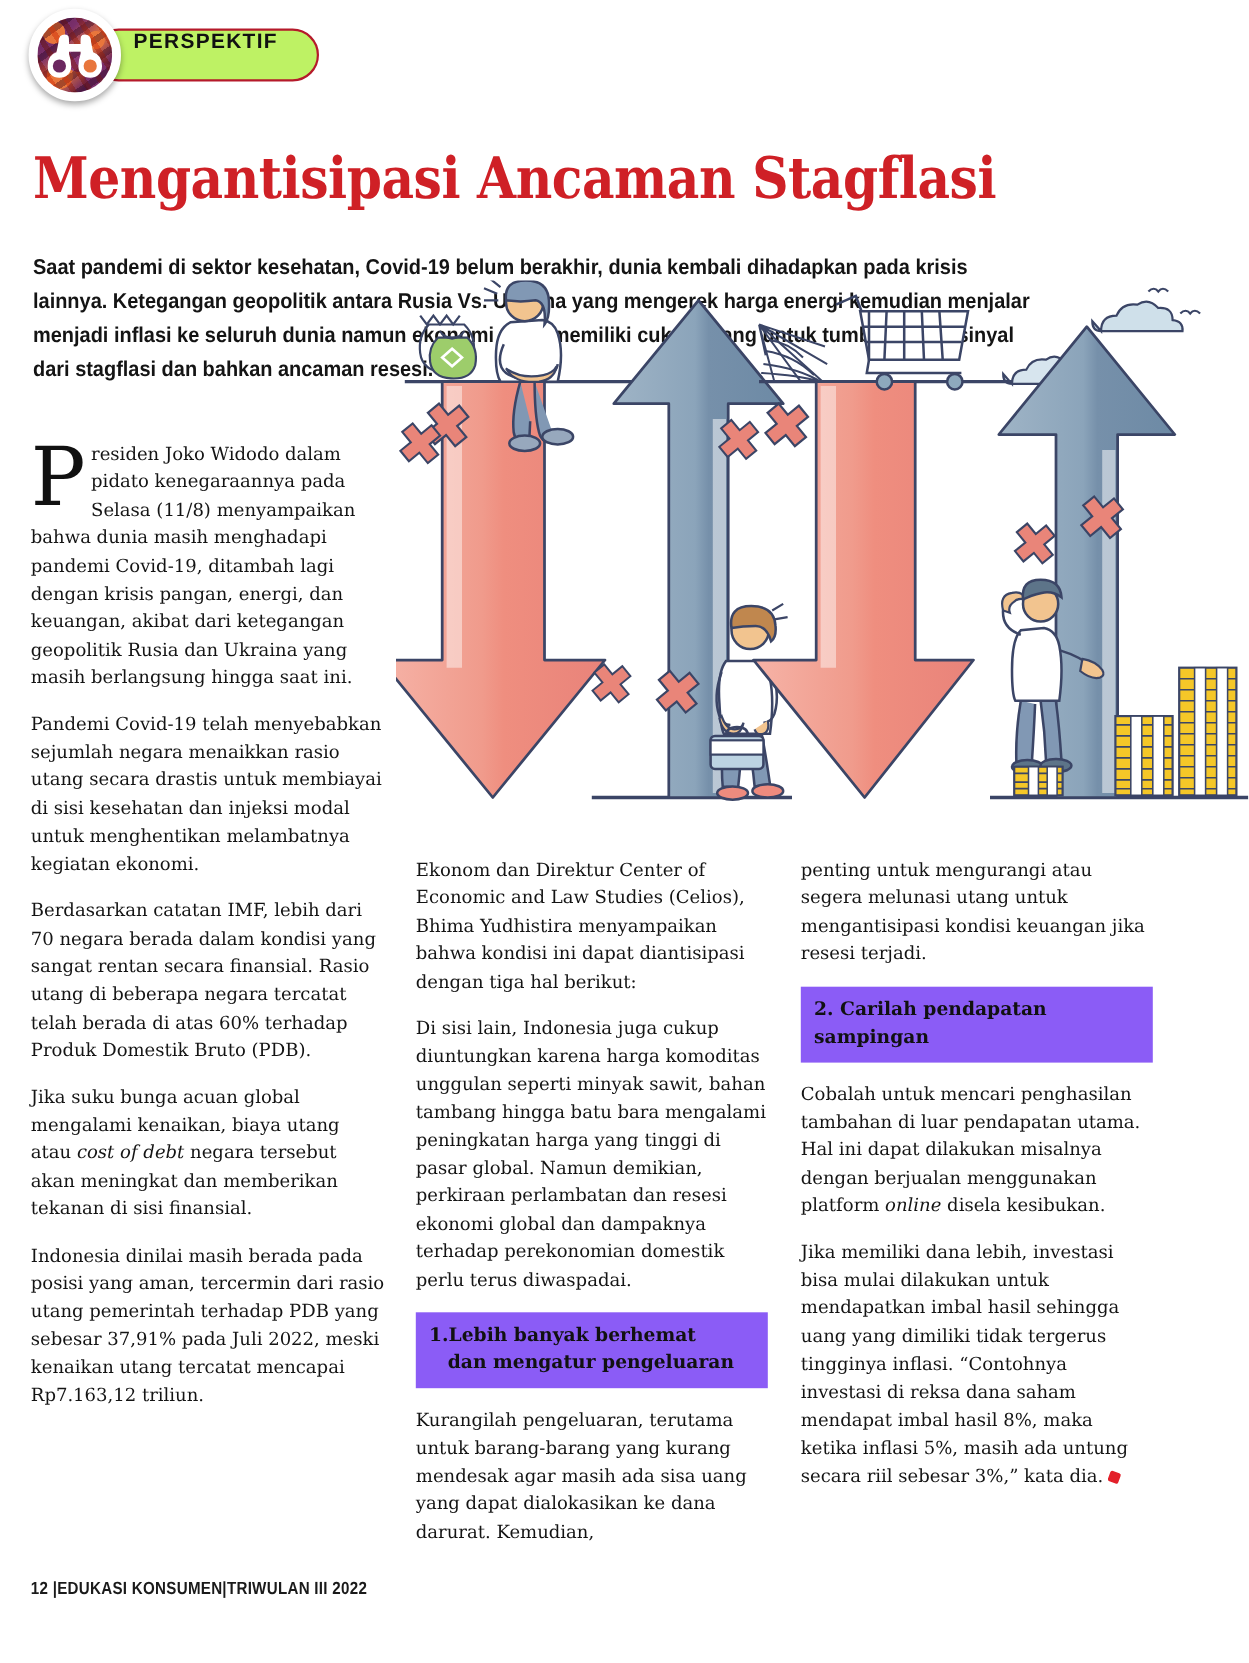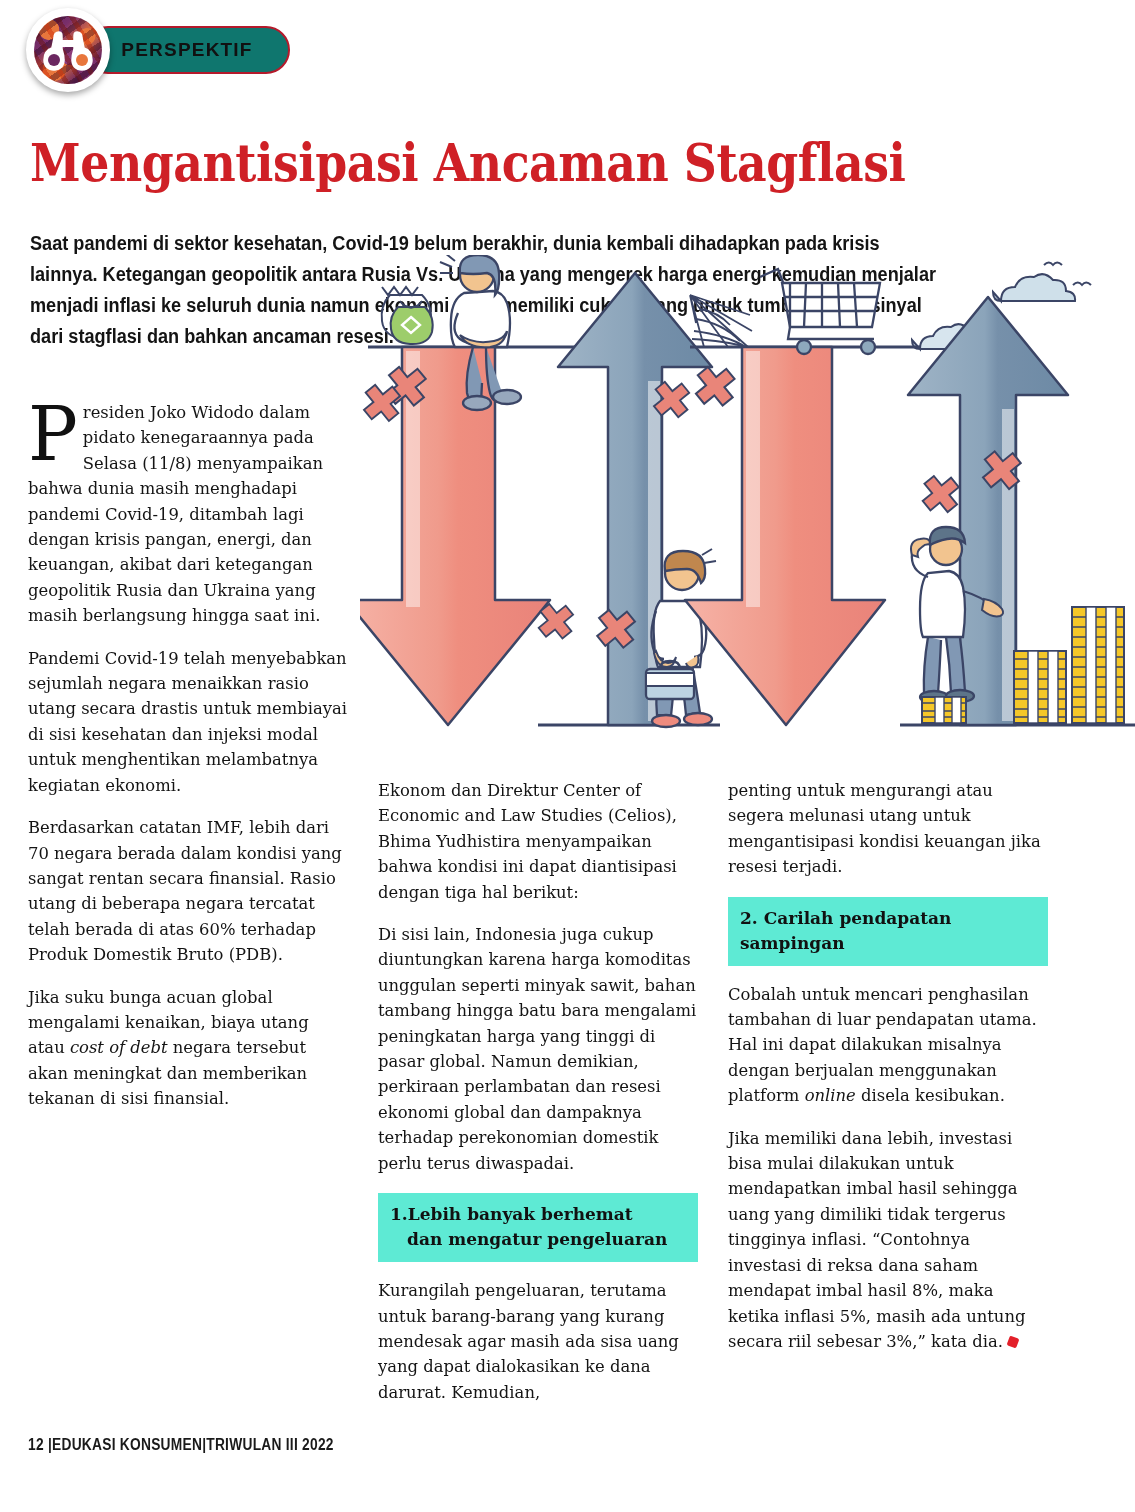--- a/index.html
+++ b/index.html
@@ -17,10 +17,10 @@
   .badge-pill{
     position:absolute;left:84px;top:26px;
     width:206px;height:48px;
-    background:#0f766e;
+    background:#bef264;
     border:2.5px solid #b51a2b;
     border-radius:24px;
-    display:flex;align-items:center;justify-content:center;
+    display:flex;justify-content:center;
     box-sizing:border-box;
   }
   .badge-pill span{

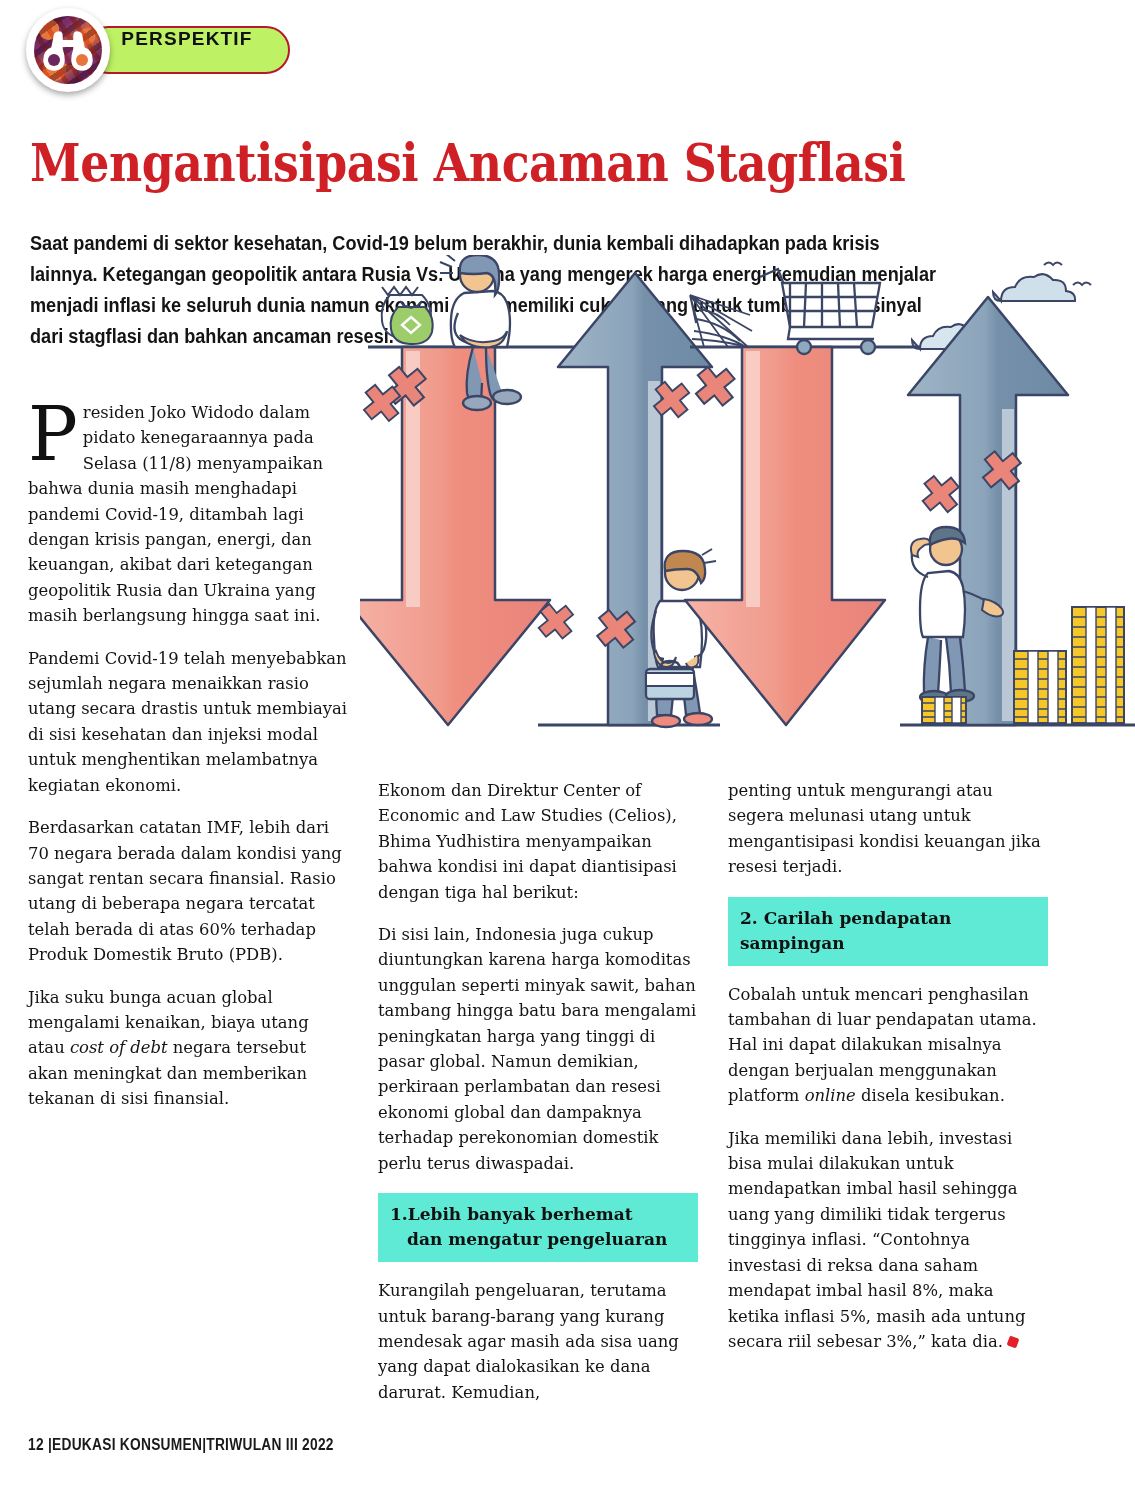--- a/index.html
+++ b/index.html
@@ -114,7 +114,7 @@
   }
 
   .callout{
-    background:#5eead4;
+    background:#8b5cf6;
     padding:9px 12px 10px 12px;
     margin:4px 0 16px 0;
     font-family:"DejaVu Serif", serif;

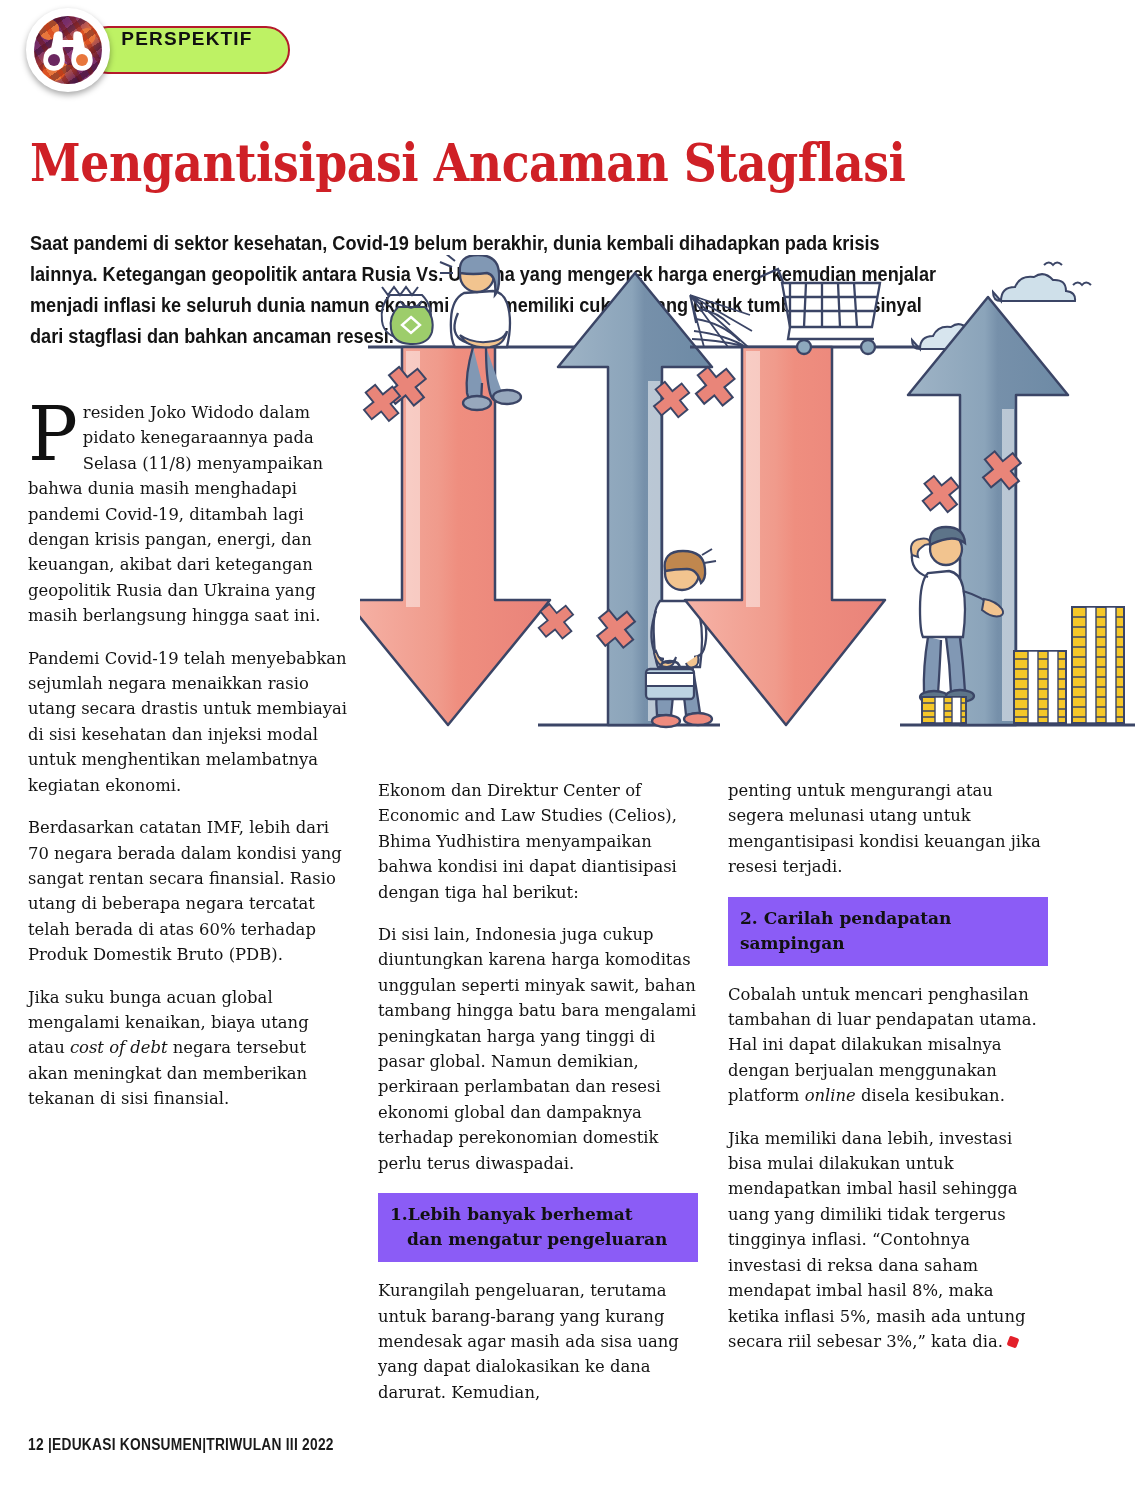--- a/index.html
+++ b/index.html
@@ -352,6 +352,7 @@
   <p>Pandemi Covid-19 telah menyebabkan sejumlah negara menaikkan rasio utang secara drastis untuk membiayai di sisi kesehatan dan injeksi modal untuk menghentikan melambatnya kegiatan ekonomi.</p>
   <p>Berdasarkan catatan IMF, lebih dari 70 negara berada dalam kondisi yang sangat rentan secara finansial. Rasio utang di beberapa negara tercatat telah berada di atas 60% terhadap Produk Domestik Bruto (PDB).</p>
   <p><span>Jika suku bunga acuan global mengalami kenaikan, biaya utang atau </span><em>cost of debt</em><span> negara tersebut akan meningkat dan memberikan tekanan di sisi finansial.</span></p>
+  <p>Indonesia dinilai masih berada pada posisi yang aman, tercermin dari rasio utang pemerintah terhadap PDB yang sebesar 37,91% pada Juli 2022, meski kenaikan utang tercatat mencapai Rp7.163,12 triliun.</p>
 </div>
 
 <div class="col" id="col2">

